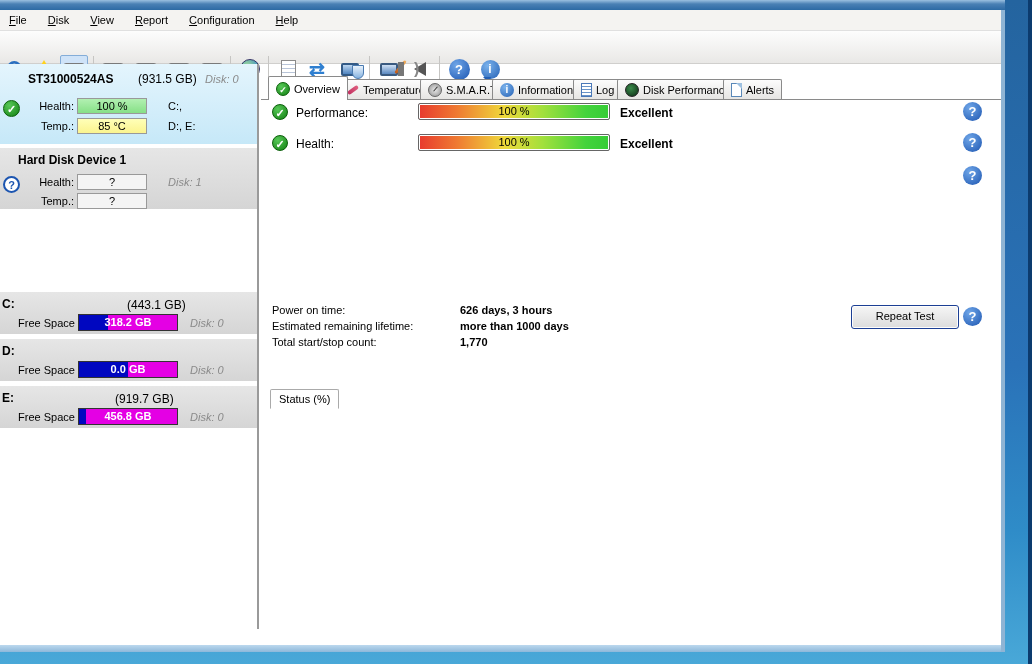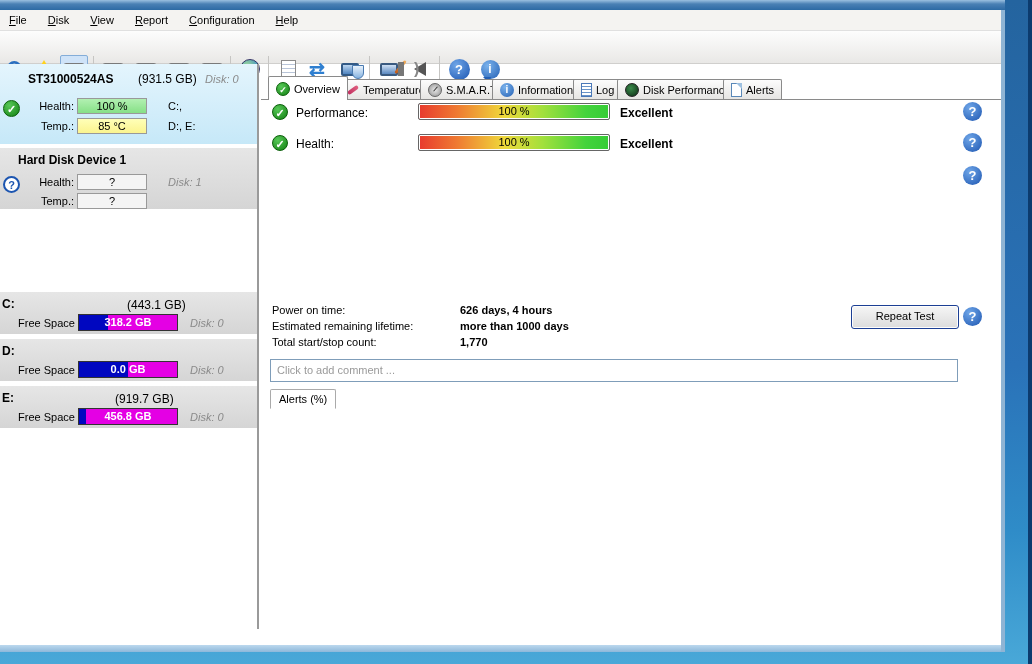--- a/index.html
+++ b/index.html
@@ -301,7 +301,7 @@
     <span class="abs circ-help" style="left:963px; top:156px; width:19px; height:19px;">?</span>
 
     <span class="abs info-label" style="left:272px; top:294px;">Power on time:</span>
-    <span class="abs info-value" style="left:460px; top:294px;">626 days, 4 hours</span>
+    <span class="abs info-value" style="left:460px; top:294px;">626 days, 3 hours</span>
     <span class="abs info-label" style="left:272px; top:310px;">Estimated remaining lifetime:</span>
     <span class="abs info-value" style="left:460px; top:310px;">more than 1000 days</span>
     <span class="abs info-label" style="left:272px; top:326px;">Total start/stop count:</span>

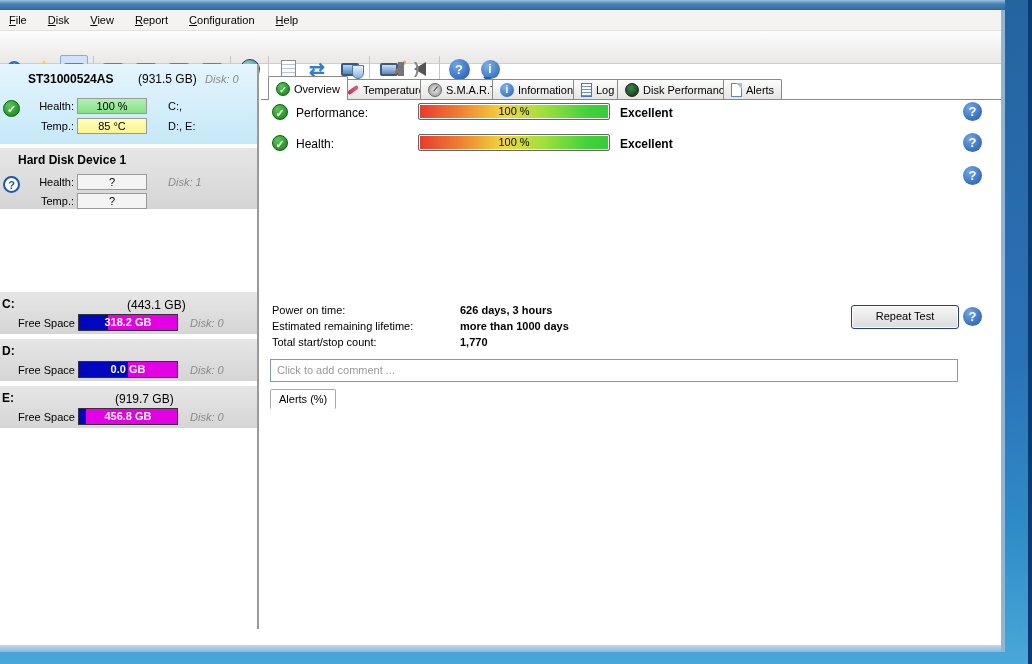--- a/index.html
+++ b/index.html
@@ -310,7 +310,6 @@
     <div class="abs btn" style="left:851px; top:295px; width:108px; height:24px;">Repeat Test</div>
     <span class="abs circ-help" style="left:963px; top:297px; width:19px; height:19px;">?</span>
 
-    <div class="abs comment" style="left:270px; top:349px; width:688px; height:23px;">Click to add comment ...</div>
 
     <div class="abs chart-tab" style="left:270px; top:379px;">Alerts (%)</div>
 

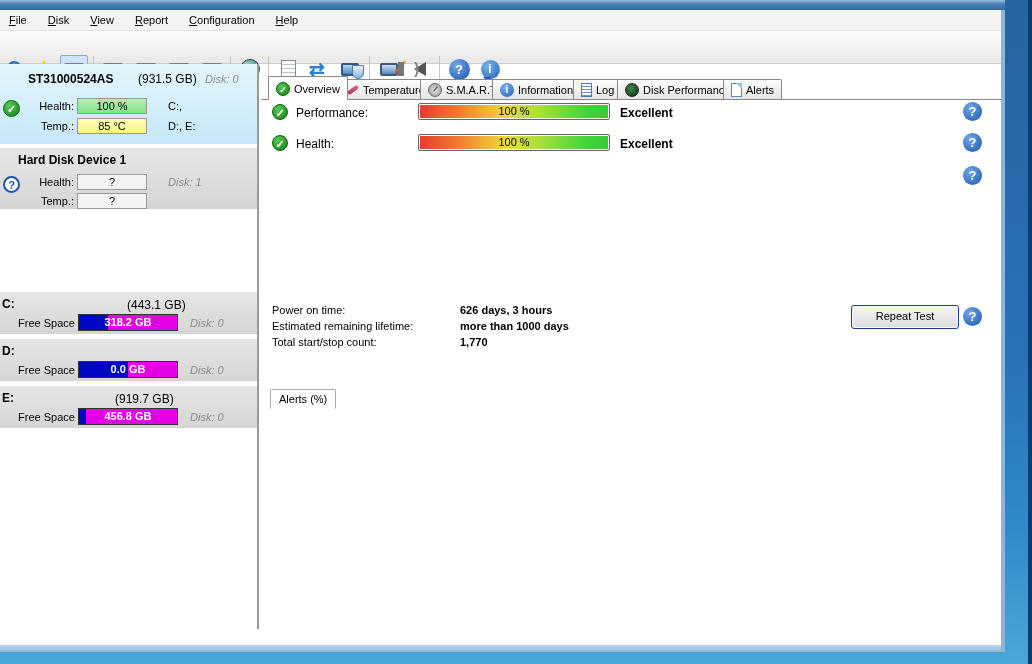--- a/index.html
+++ b/index.html
@@ -311,7 +311,7 @@
     <span class="abs circ-help" style="left:963px; top:297px; width:19px; height:19px;">?</span>
 
 
-    <div class="abs chart-tab" style="left:270px; top:379px;">Alerts (%)</div>
+    <div class="abs chart-tab" style="left:270px; top:379px;">Status (%)</div>
 
     <div class="abs winbottom"></div>
   </div>

